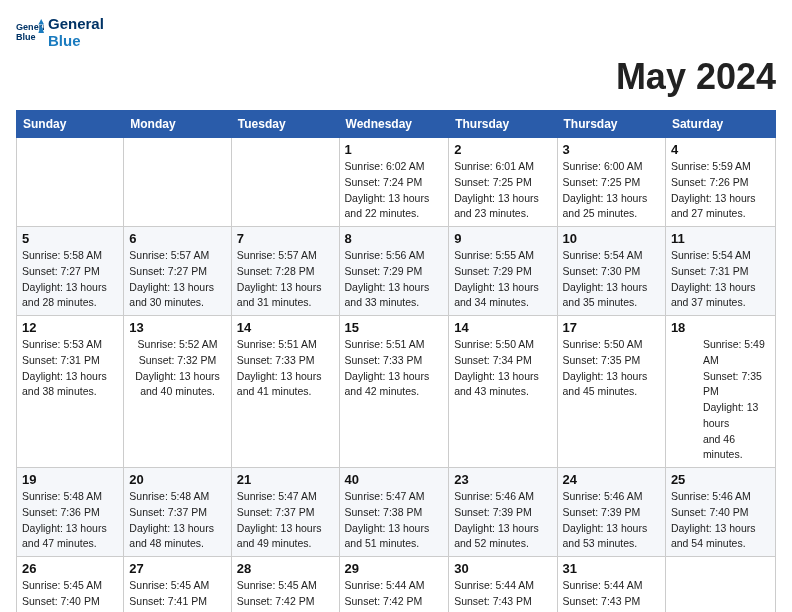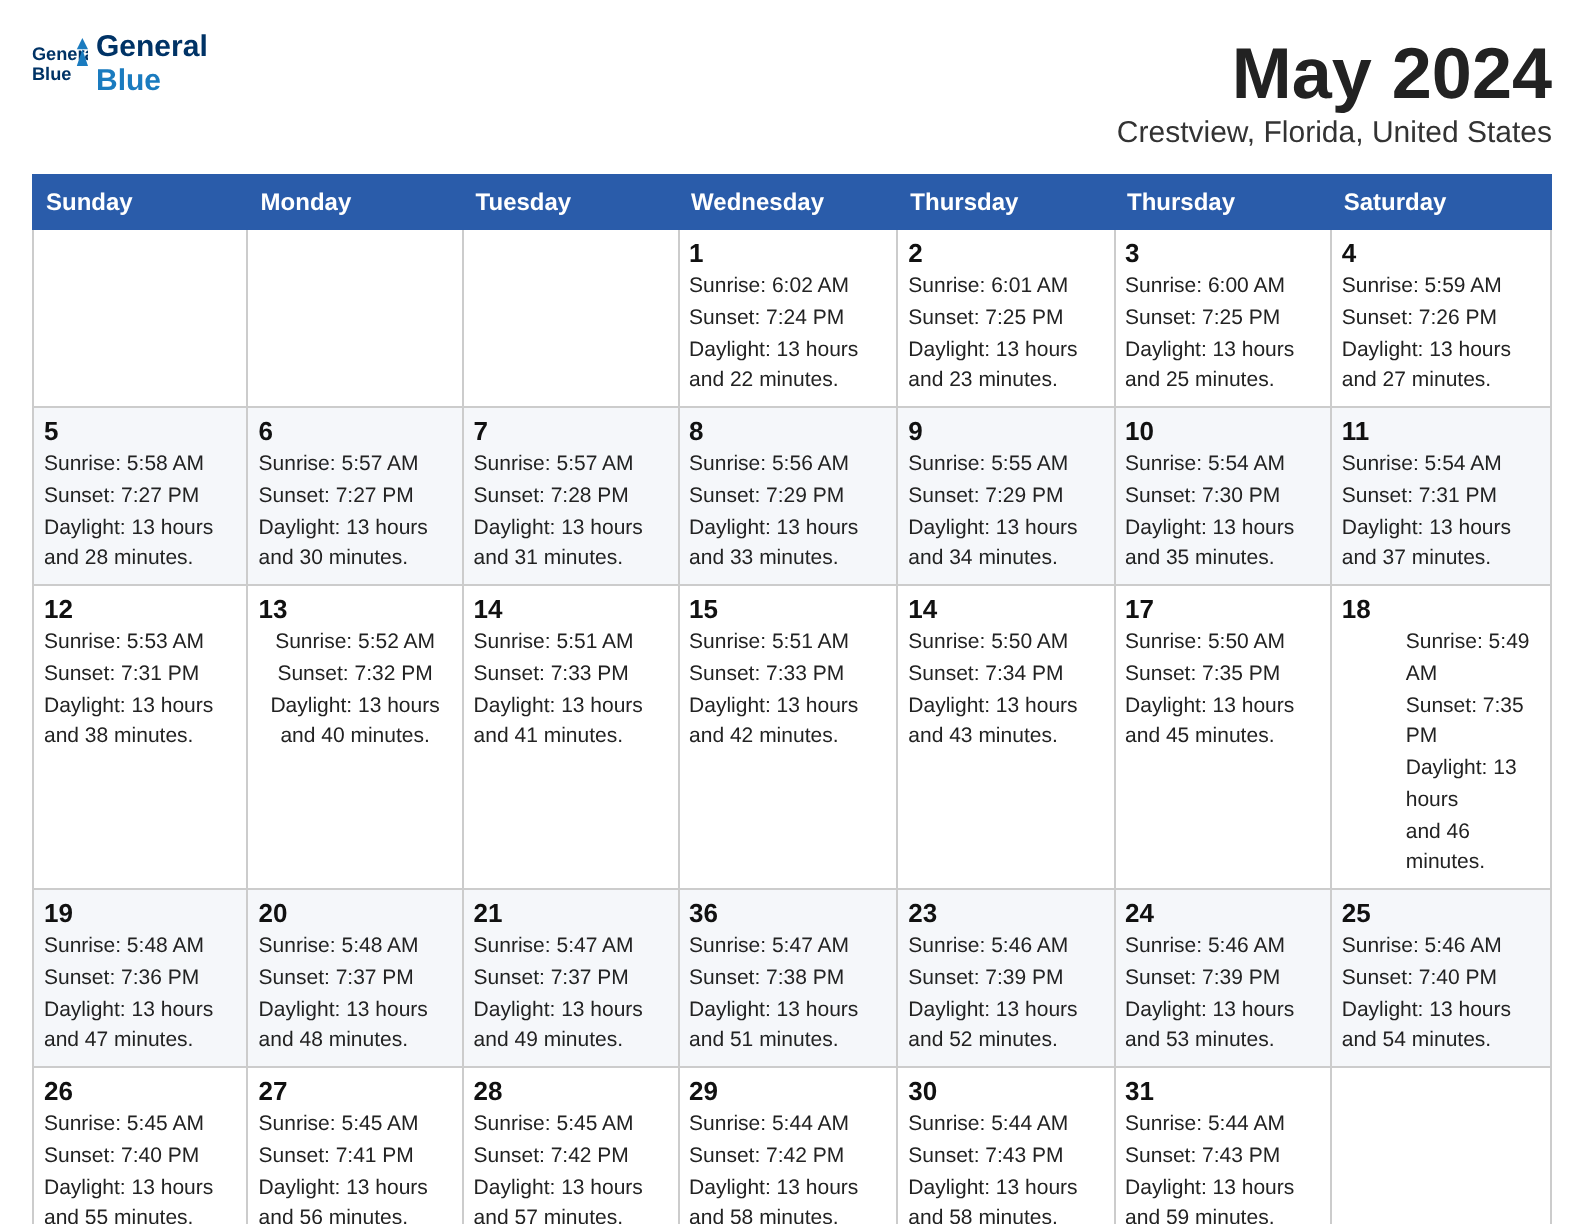--- a/index.html
+++ b/index.html
@@ -32,6 +32,7 @@
       font-size: 36px;
       font-weight: bold;
       color: #222;
+      margin-top: 40px;
     }
     .location {
       font-size: 15px;

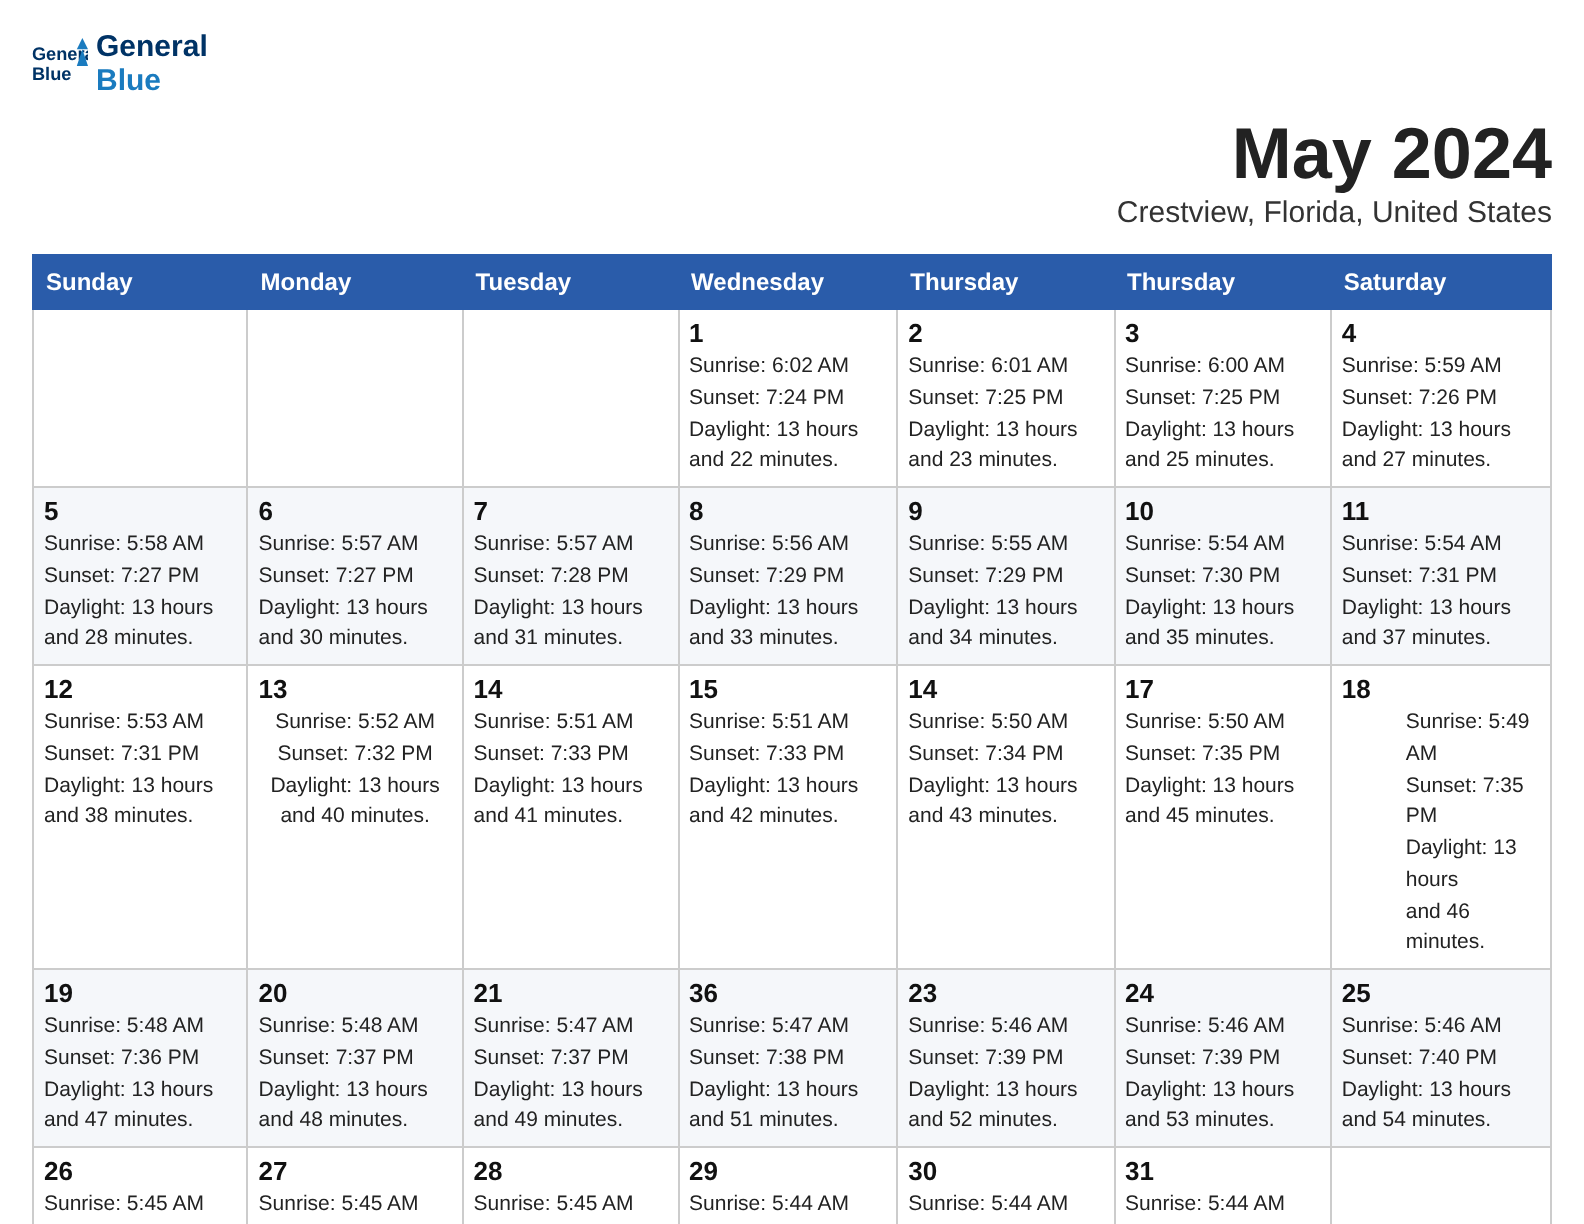--- a/index.html
+++ b/index.html
@@ -100,7 +100,6 @@
   </div>
   <div class="title-section">
     <div class="month-title">May 2024</div>
-    <div class="location">Crestview, Florida, United States</div>
   </div>
 </div>
 

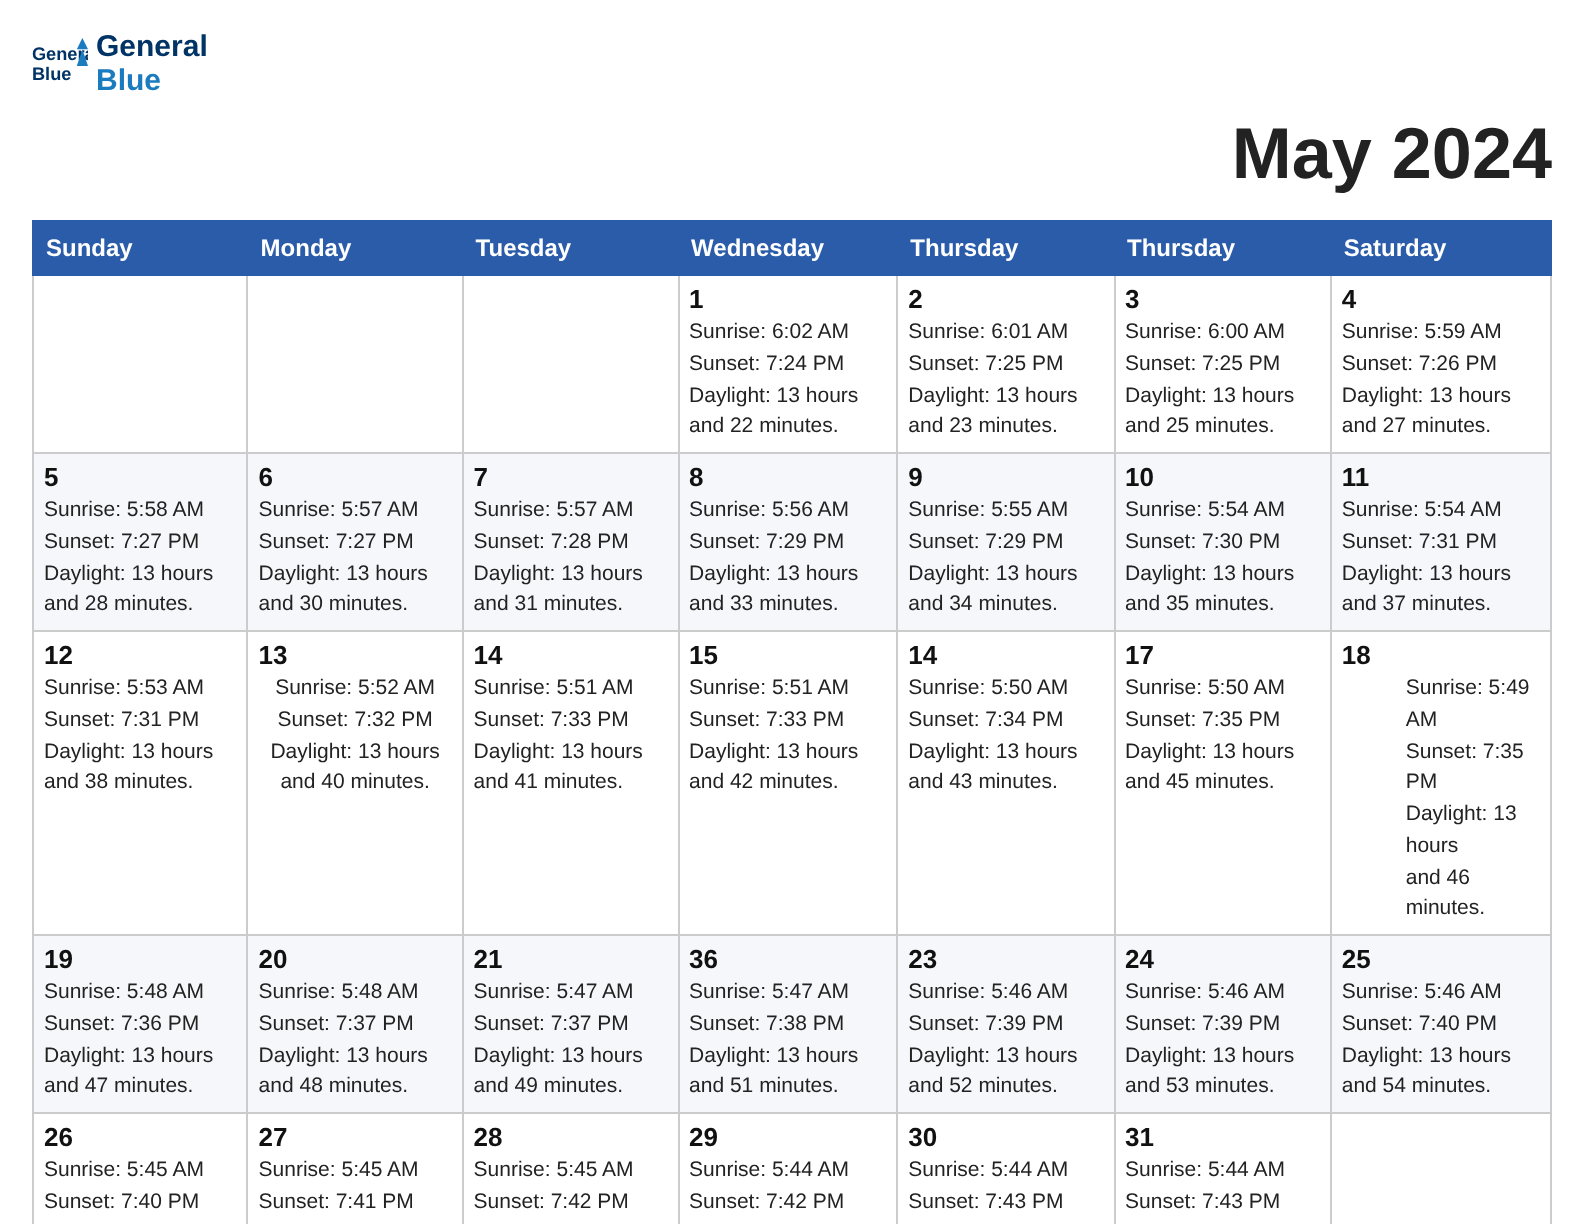--- a/index.html
+++ b/index.html
@@ -274,7 +274,7 @@
 and 49 minutes.</div>
         </td>
         <td>
-          <div class="day-number">36</div>
+          <div class="day-number">40</div>
           <div class="day-info" style="white-space: pre-line;">Sunrise: 5:47 AM
 Sunset: 7:38 PM
 Daylight: 13 hours

